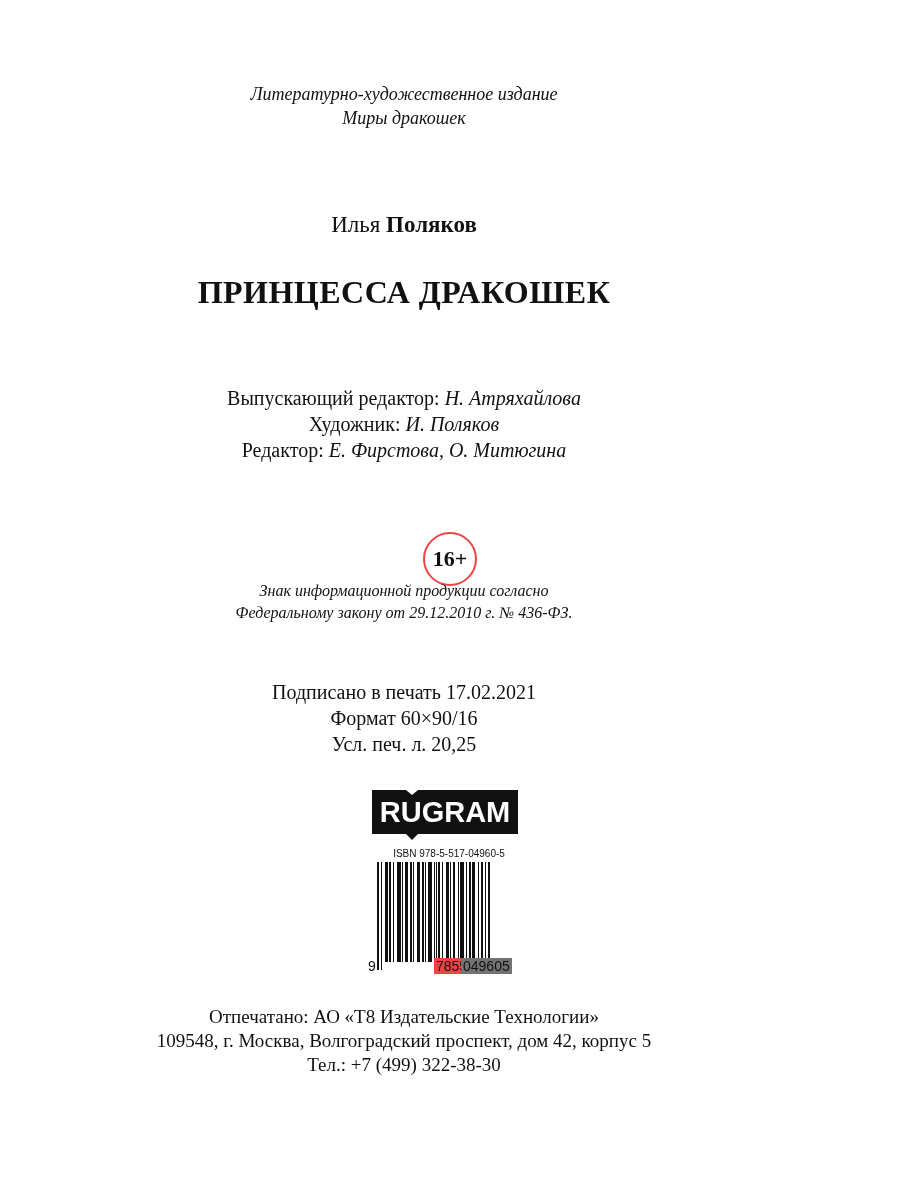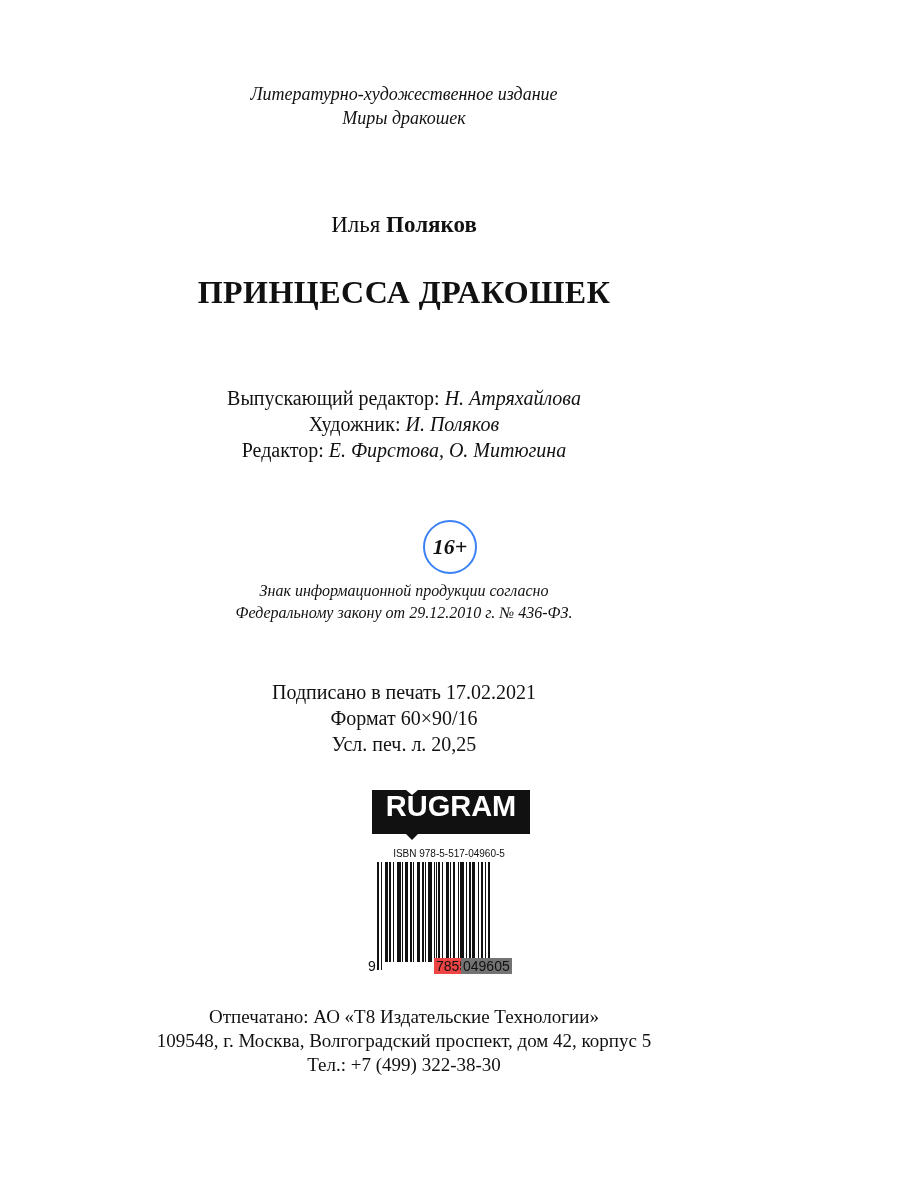--- a/index.html
+++ b/index.html
@@ -11,7 +11,7 @@
   .title { top:274px; font-size:32px; font-weight:bold; letter-spacing:0.5px; }
   .credits { top:385px; font-size:20px; line-height:26px; }
   .credits i { font-style:italic; }
-  .age-wrap { position:absolute; left:423px; top:520px; width:54px; height:54px; border:2px solid #3b82f6; border-radius:50%; box-sizing:border-box; display:flex; align-items:center; justify-content:center; font-size:22px; font-weight:bold;font-style:italic; }
+  .age-wrap { position:absolute; left:423px; top:532px; width:54px; height:54px; border:2px solid #ef4444; border-radius:50%; box-sizing:border-box; display:flex; align-items:center; justify-content:center; font-size:22px; font-weight:bold; }
   .age-note { top:580px; font-size:16px; font-style:italic; line-height:22px; }
   .print { top:679px; font-size:20px; line-height:26px; }
   .logo { position:absolute; left:372px; top:790px; width:158px; height:44px; background:#111; color:#fff; font-family:"Liberation Sans", sans-serif; font-weight:bold; font-size:29px; display:flex; align-items:flex-start; justify-content:center; letter-spacing:0px; }

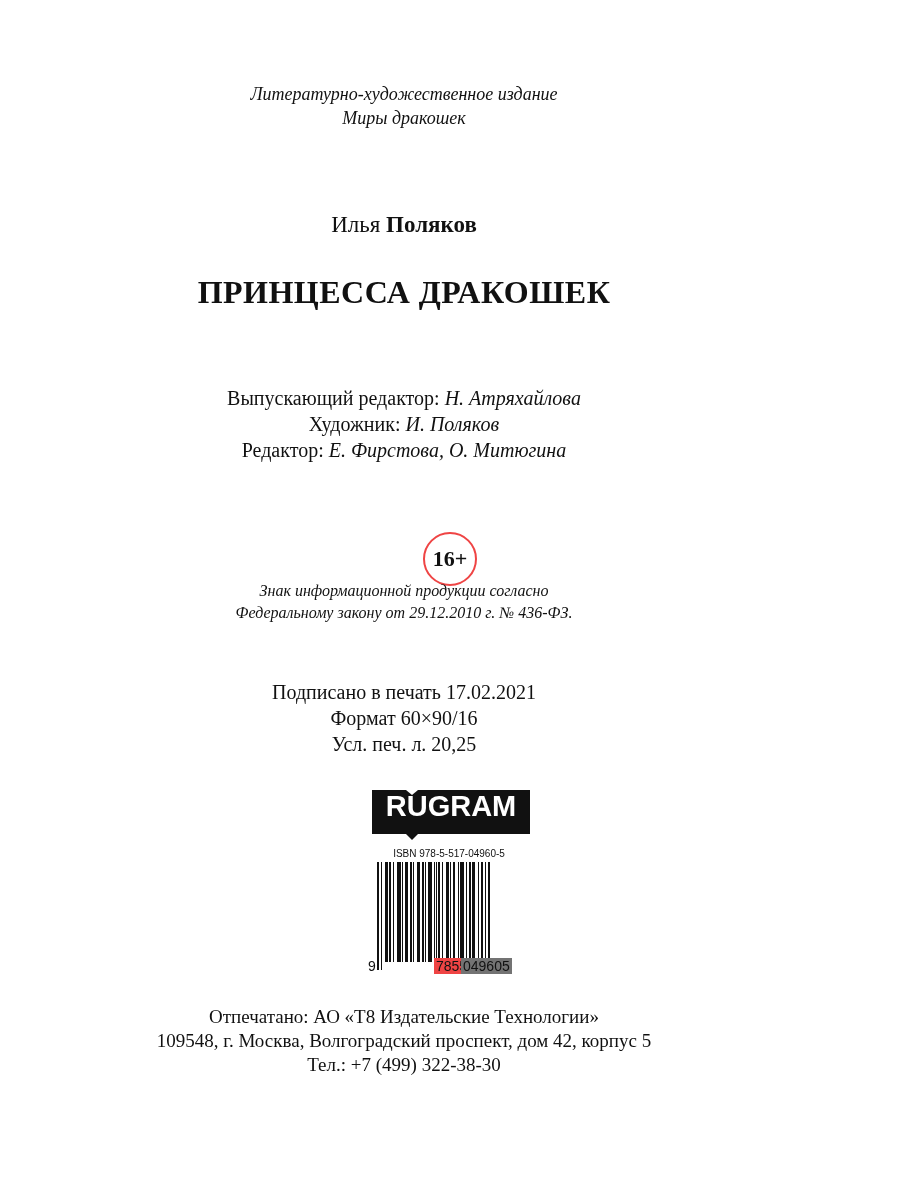--- a/index.html
+++ b/index.html
@@ -14,7 +14,7 @@
   .age-wrap { position:absolute; left:423px; top:532px; width:54px; height:54px; border:2px solid #ef4444; border-radius:50%; box-sizing:border-box; display:flex; align-items:center; justify-content:center; font-size:22px; font-weight:bold; }
   .age-note { top:580px; font-size:16px; font-style:italic; line-height:22px; }
   .print { top:679px; font-size:20px; line-height:26px; }
-  .logo { position:absolute; left:372px; top:790px; width:158px; height:44px; background:#111; color:#fff; font-family:"Liberation Sans", sans-serif; font-weight:bold; font-size:29px; display:flex; align-items:flex-start; justify-content:center; letter-spacing:0px; }
+  .logo { position:absolute; left:372px; top:790px; width:146px; height:44px; background:#111; color:#fff; font-family:"Liberation Sans", sans-serif; font-weight:bold; font-size:29px; display:flex; align-items:center; justify-content:center; letter-spacing:0px; }
   .logo:after { content:""; position:absolute; left:34px; bottom:-6px; border-left:6px solid transparent; border-right:6px solid transparent; border-top:6px solid #111; }
   .logo:before { content:""; position:absolute; left:34px; top:0; border-left:6px solid transparent; border-right:6px solid transparent; border-top:5px solid #fff; }
   .isbn { position:absolute; left:372px; top:848px; width:154px; font-family:"Liberation Sans", sans-serif; font-size:10px; text-align:center; white-space:nowrap; }

